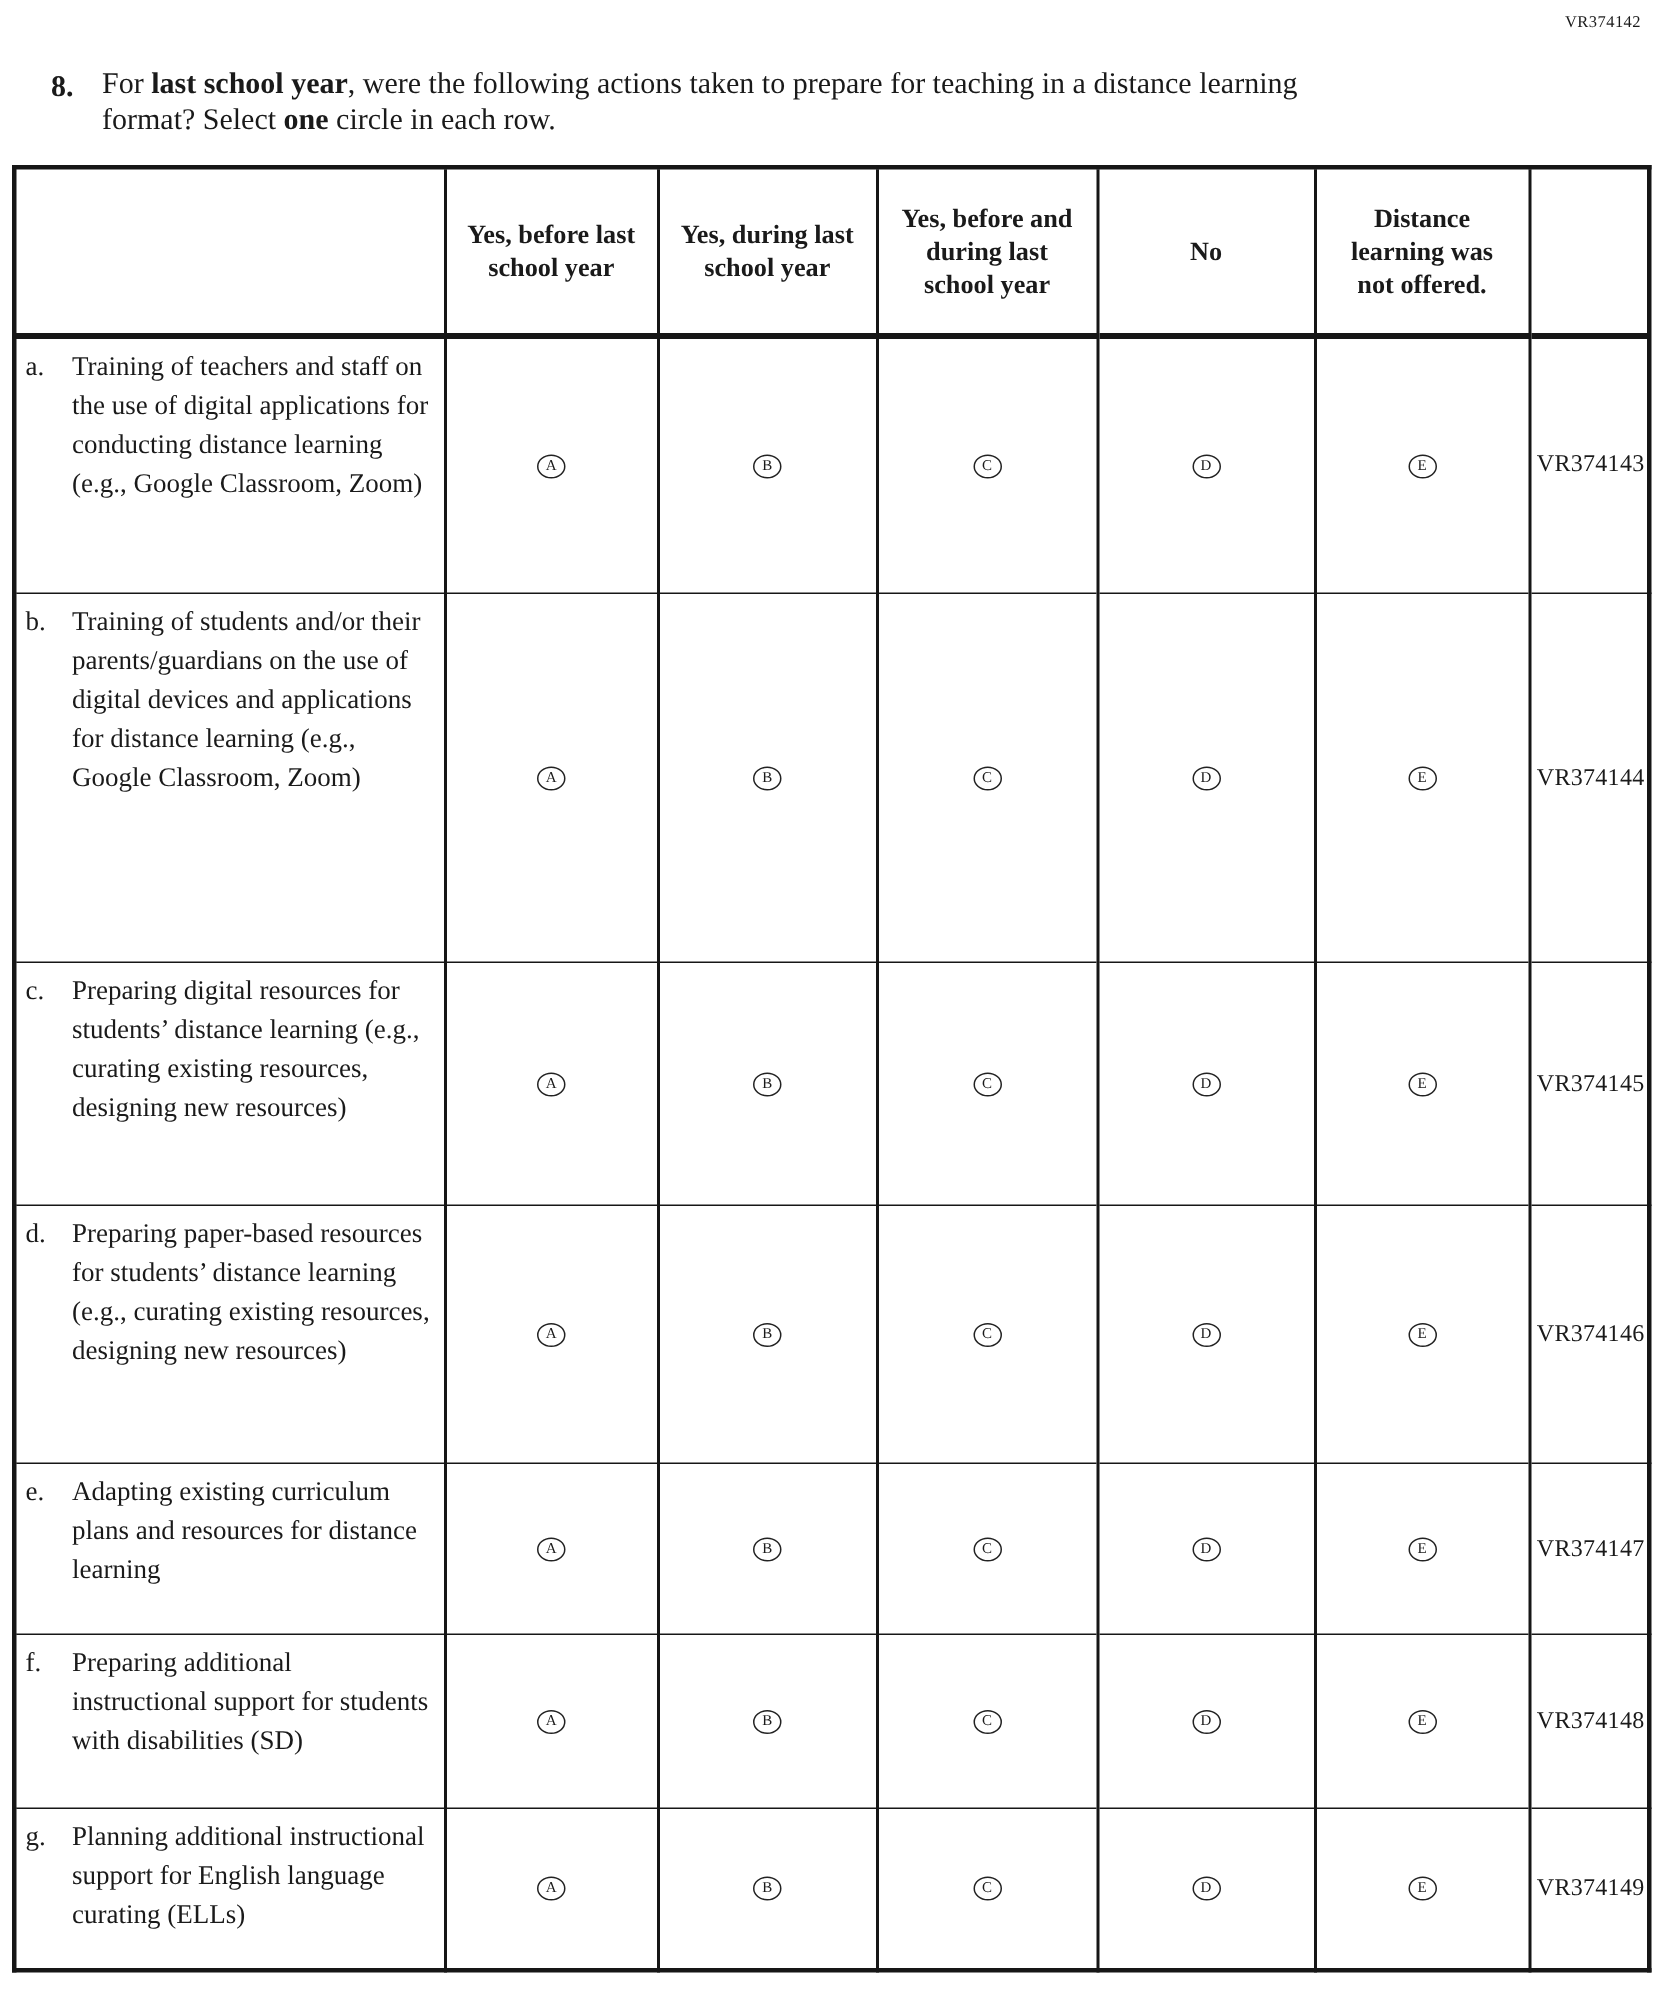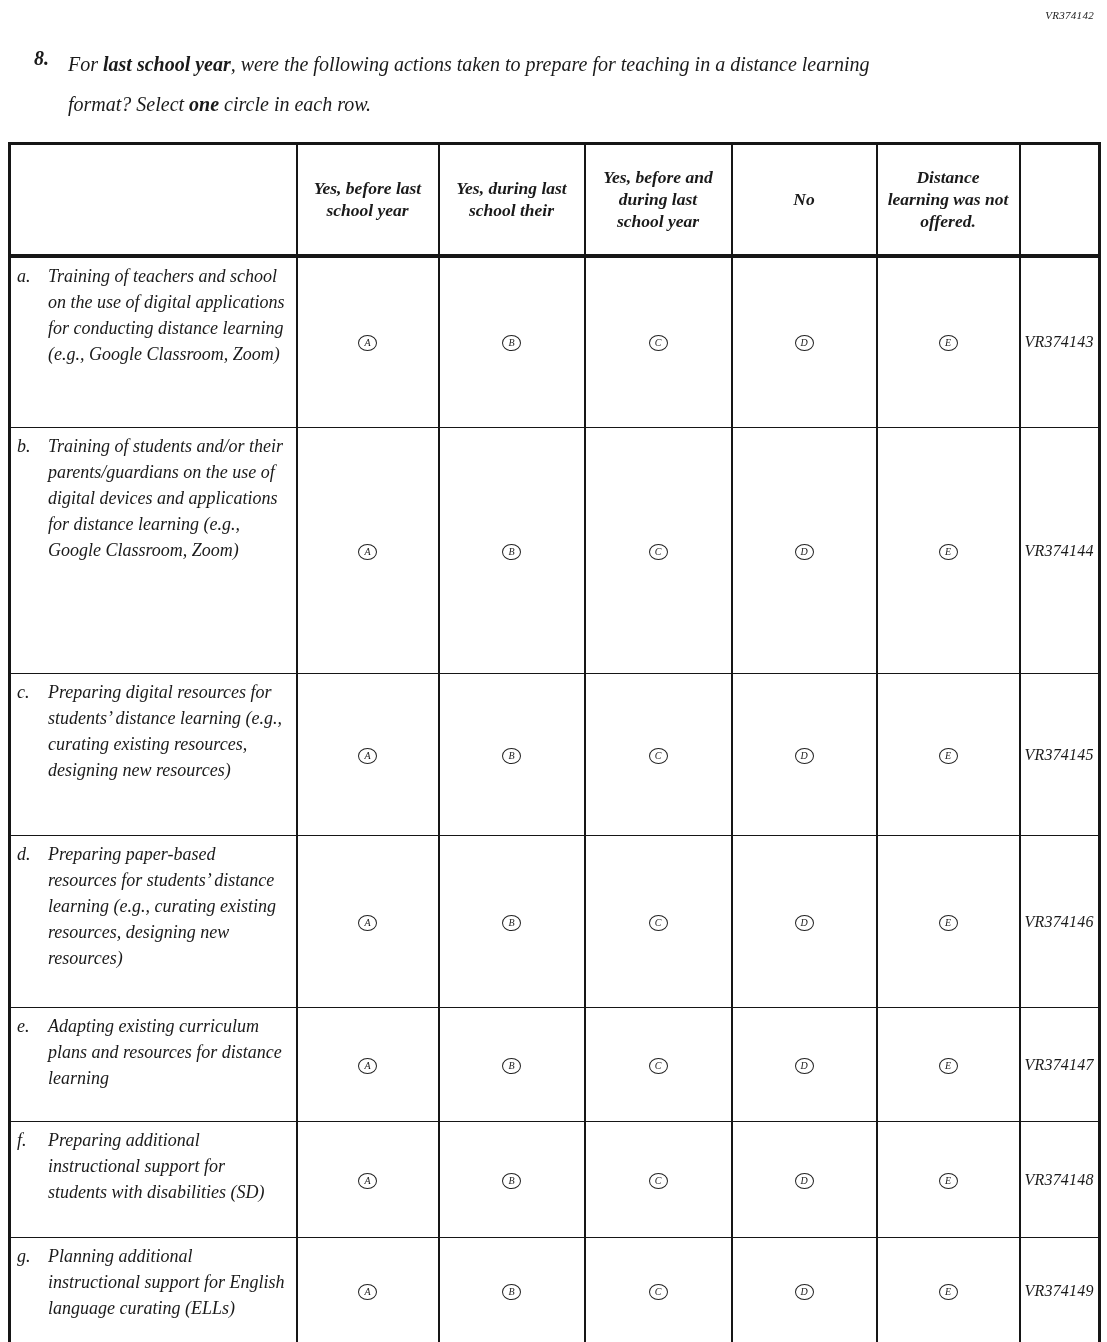--- a/index.html
+++ b/index.html
@@ -15,7 +15,6 @@
     height: 1342px;
     background: #ffffff;
     overflow: hidden;
-    font-style: italic;
   }
   .top-code {
     position: absolute;

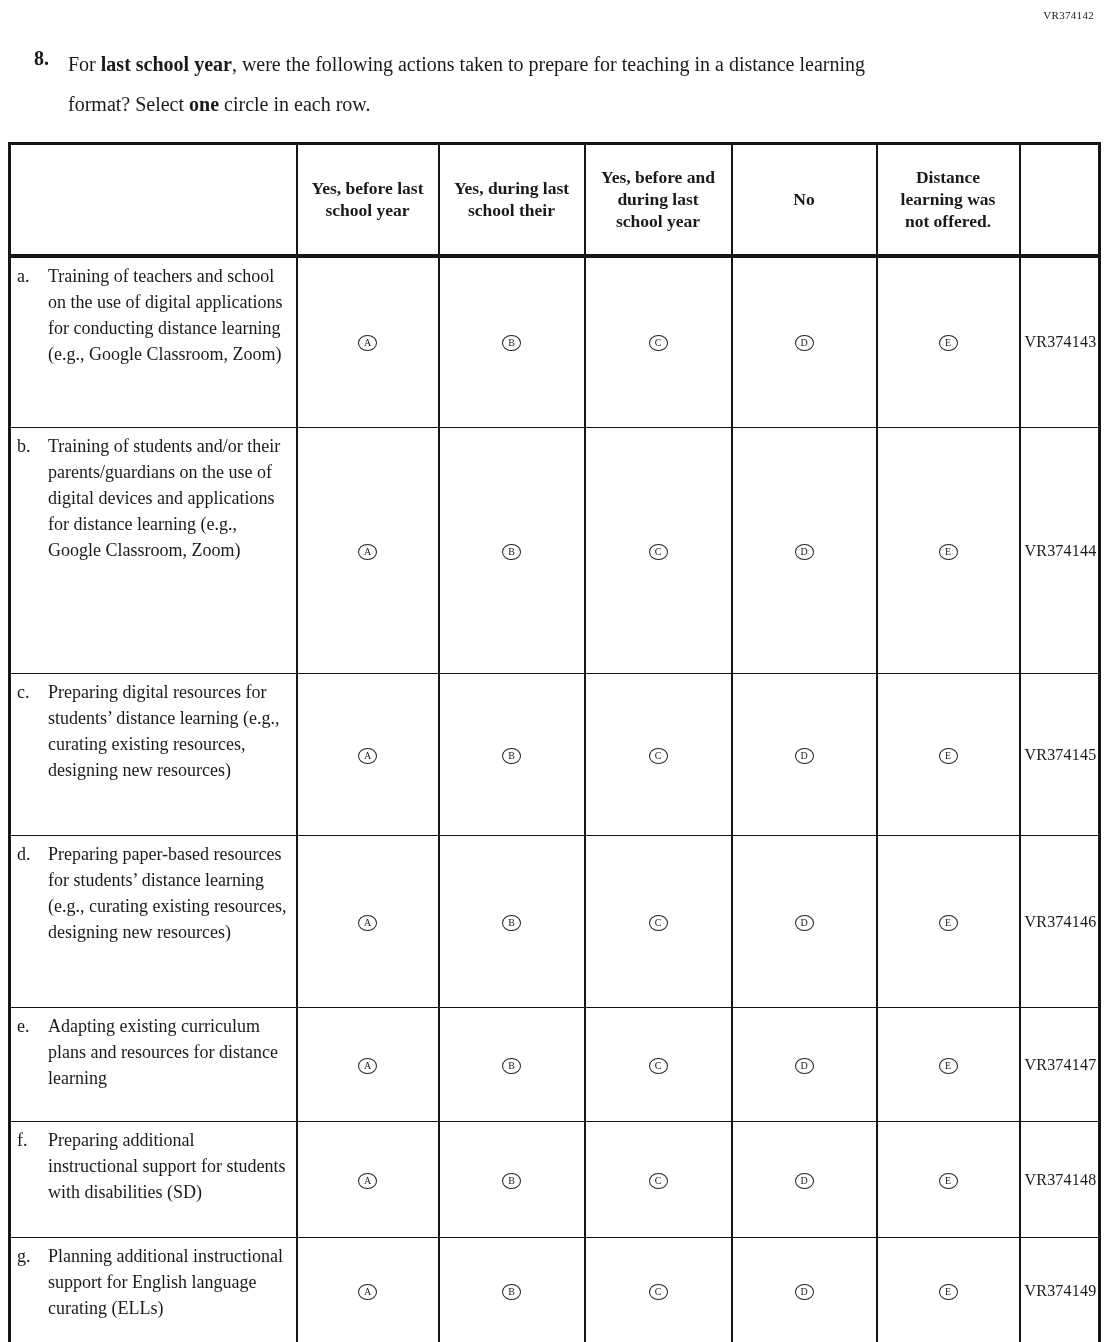--- a/index.html
+++ b/index.html
@@ -37,7 +37,7 @@
   }
   .qtext {
     font-size: 20px;
-    line-height: 40px;
+    line-height: 24px;
     max-width: 838px;
   }
   .qtext b { font-weight: bold; }

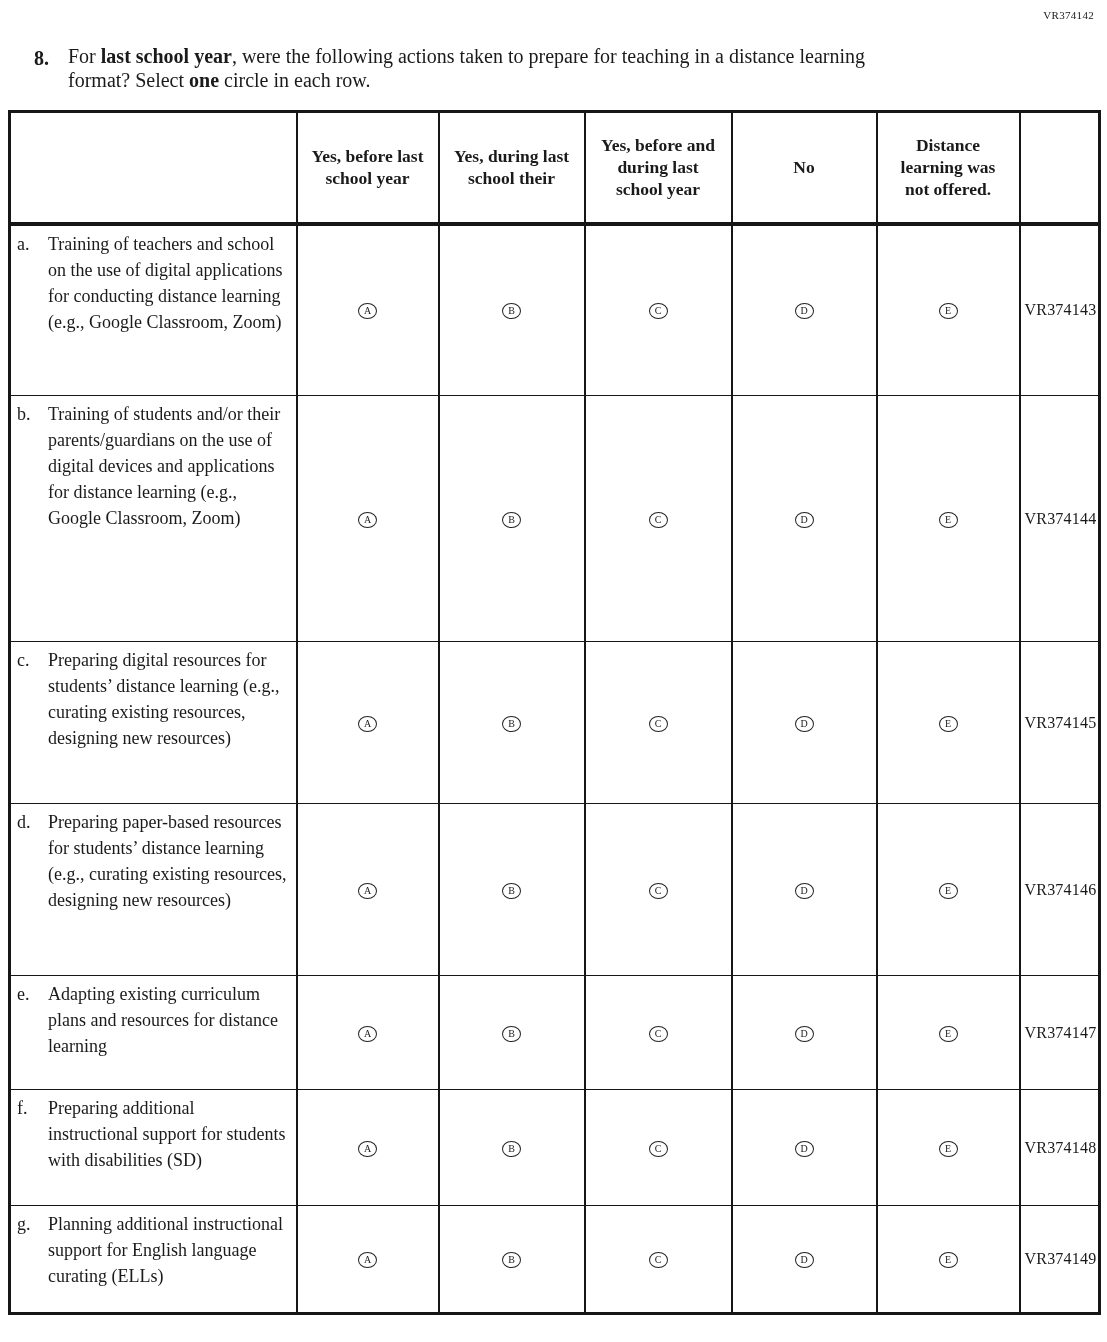--- a/index.html
+++ b/index.html
@@ -127,7 +127,7 @@
       <tr>
         <th class="label-cell"></th>
         <th>Yes, before last school year</th>
-        <th>Yes, during last school their</th>
+        <th>Yes, during last school year</th>
         <th>Yes, before and during last school year</th>
         <th>No</th>
         <th>Distance learning was not offered.</th>

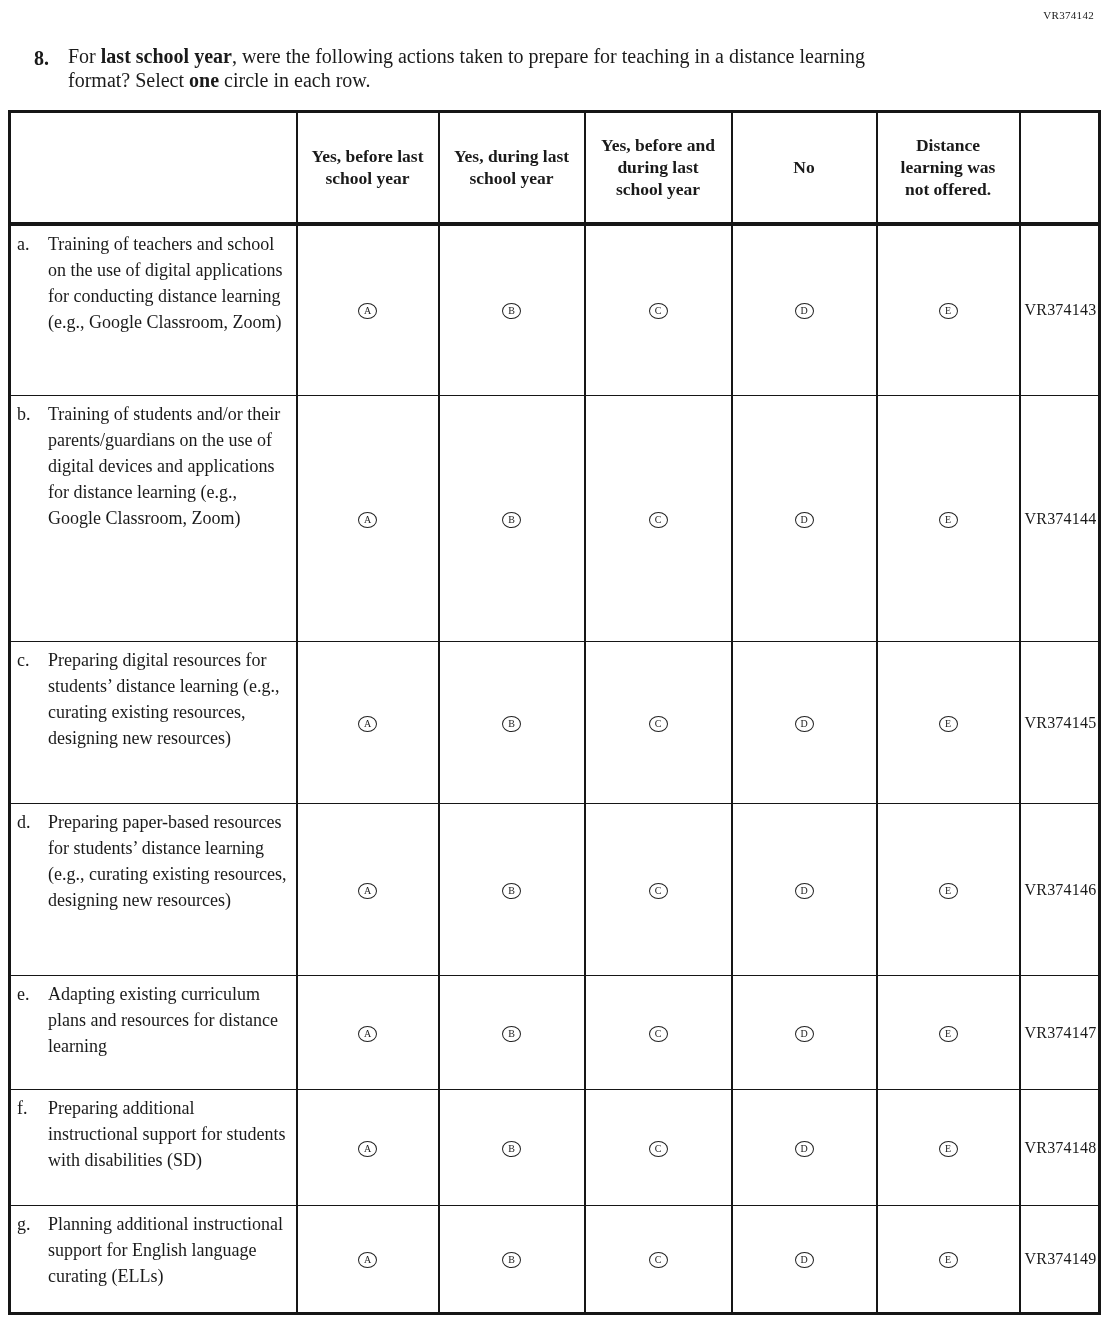--- a/index.html
+++ b/index.html
@@ -140,7 +140,7 @@
         <td class="label-cell">
           <div class="labelwrap">
             <span class="row-letter">a.</span>
-            <span class="row-text">Training of teachers and school on the use of digital applications for conducting distance learning (e.g., Google Classroom, Zoom)</span>
+            <span class="row-text">Training of teachers and staff on the use of digital applications for conducting distance learning (e.g., Google Classroom, Zoom)</span>
           </div>
         </td>
         <td class="opt-cell"><span class="circle">A</span></td>

